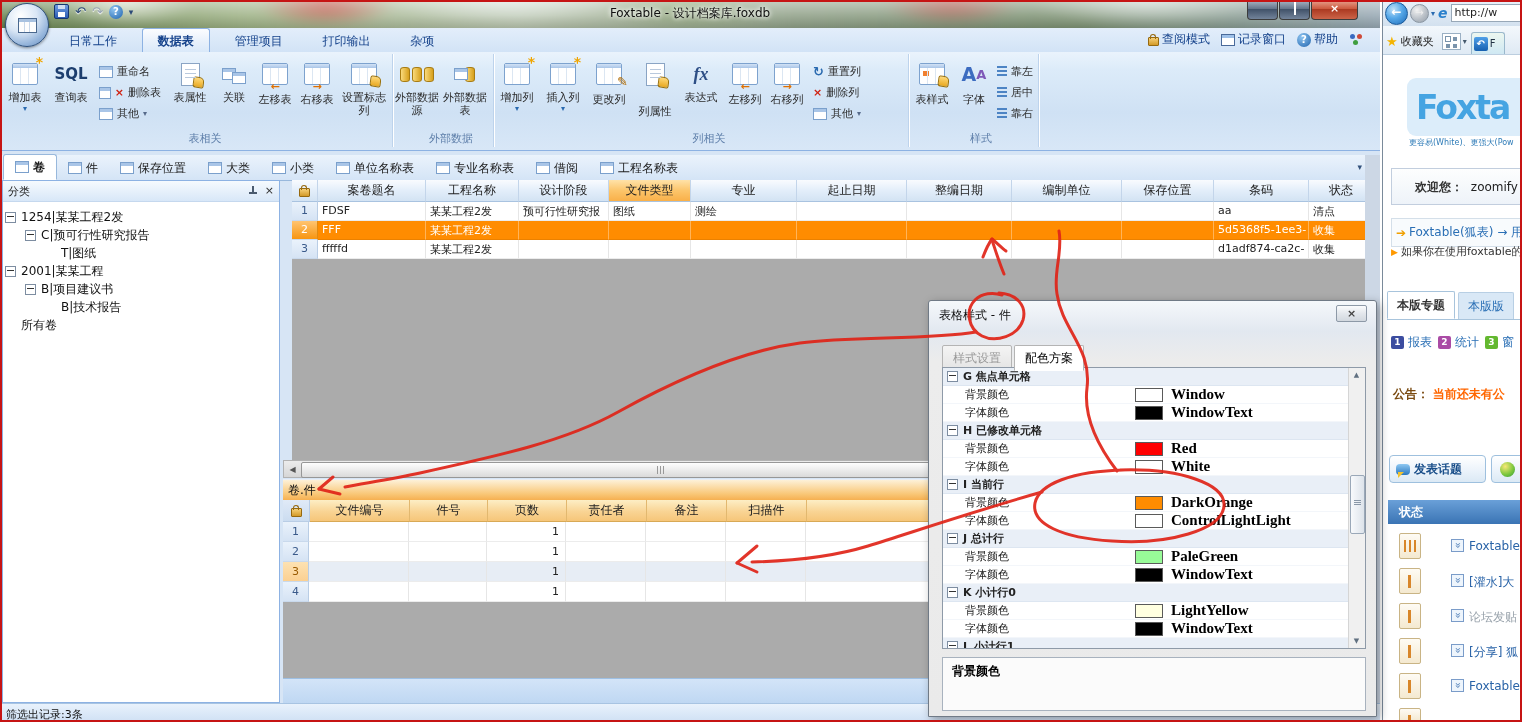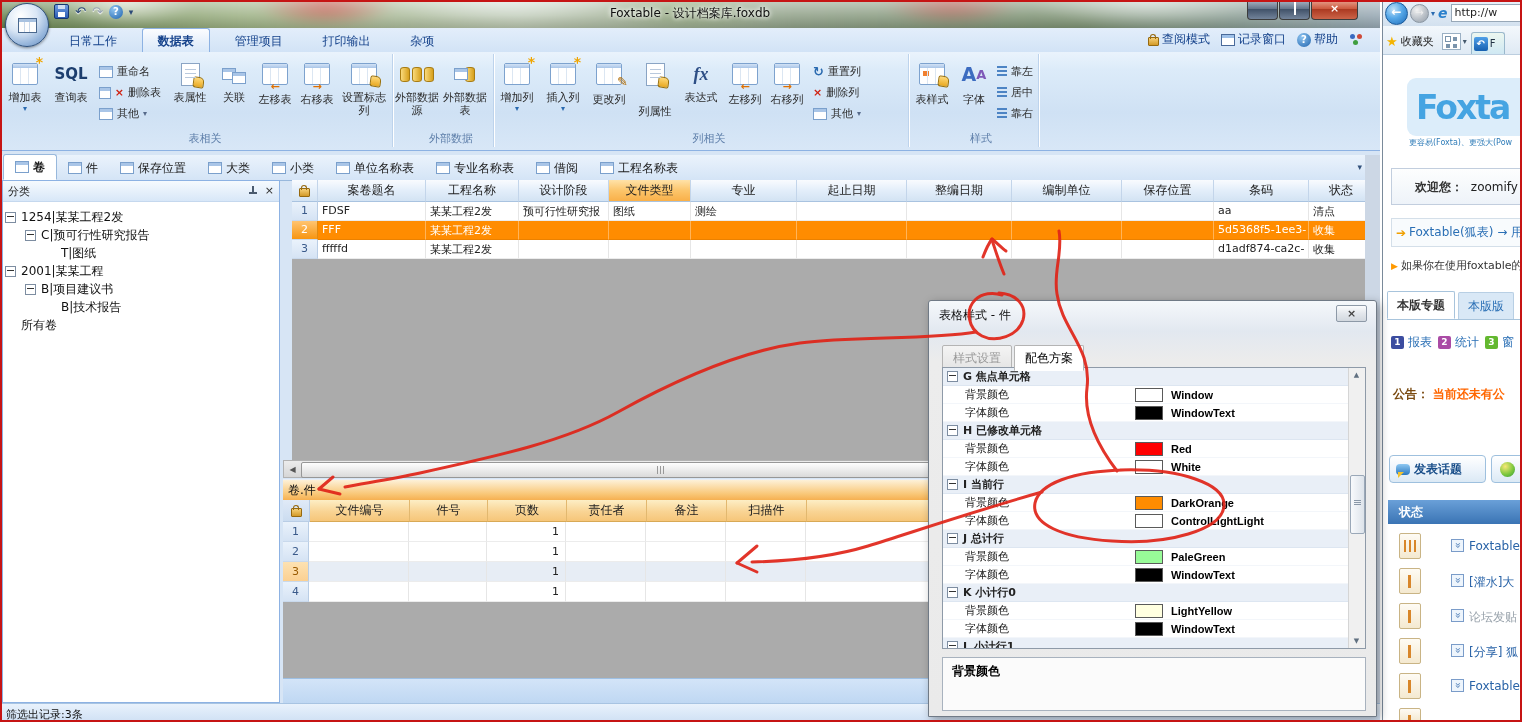--- a/index.html
+++ b/index.html
@@ -855,7 +855,7 @@
   <div class="blogo">
       <span class="blogo-text">Foxta</span>
     </div>
-  <div class="btagline">更容易(Foxta)、更强大(Pow</div>
+  <div class="btagline">更容易(White)、更强大(Pow</div>
   <div class="bwelcome">
     <span class="bwl">欢迎您：</span>
     <span class="bwu">zoomify</span>

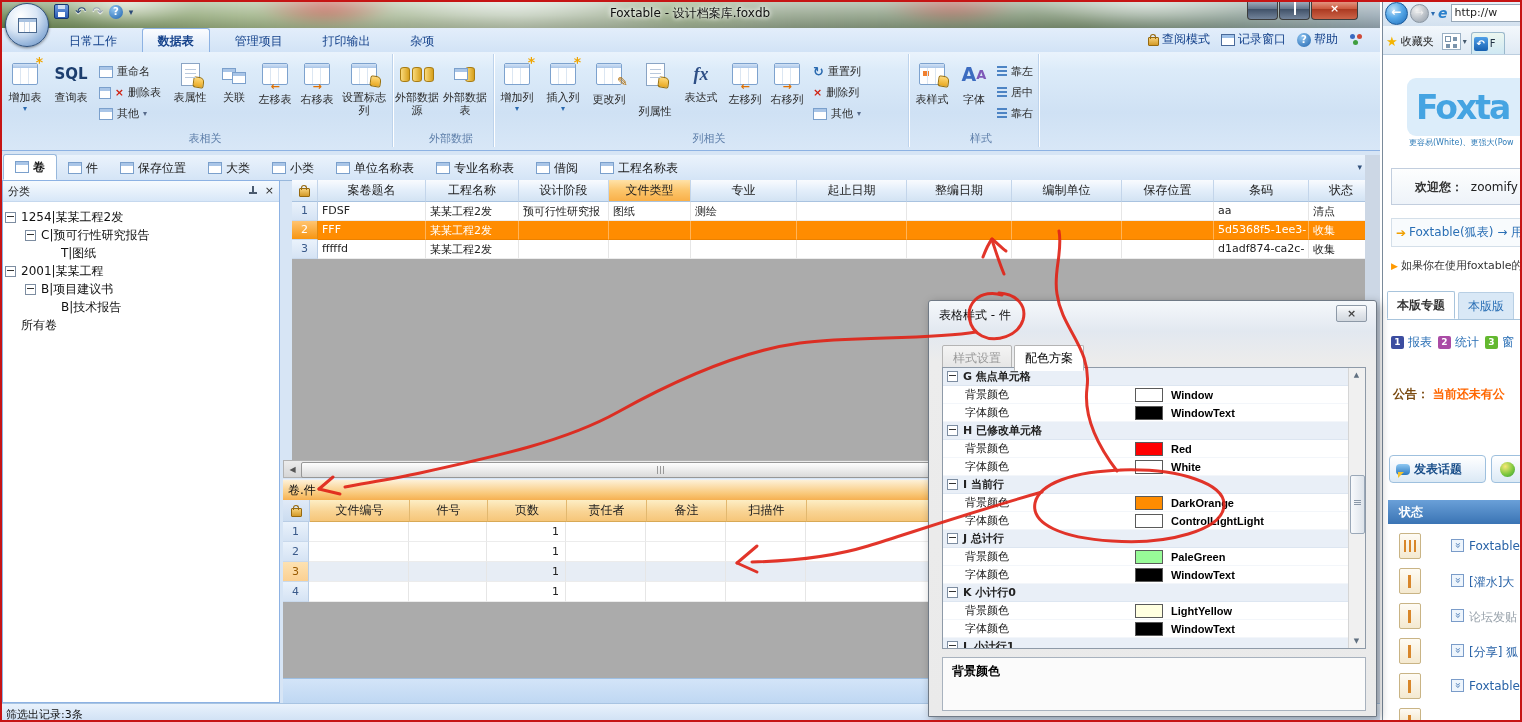--- a/index.html
+++ b/index.html
@@ -229,7 +229,7 @@
     background:#f8fbfd;display:flex;align-items:center;padding-left:4px;white-space:nowrap;overflow:hidden}
   .bpromo-ico{color:#f0a000;font-weight:bold;font-size:12px;margin-right:3px}
   .bpromo-link{color:#2a6fb5;font-size:12px}
-  .btip{position:absolute;left:8px;top:258px;width:132px;font-size:11px;color:#333;white-space:nowrap;overflow:hidden}
+  .btip{position:absolute;left:8px;top:244px;width:132px;font-size:11px;color:#333;white-space:nowrap;overflow:hidden}
   .btip-ico{color:#f90;font-size:9px;margin-right:3px}
   .btabs2{position:absolute;left:4px;top:292px;width:136px;height:27px;border-bottom:1px solid #a8c4dc;display:flex;align-items:flex-end}
   .btab2{padding:5px 9px 4px;font-size:12px;white-space:nowrap}

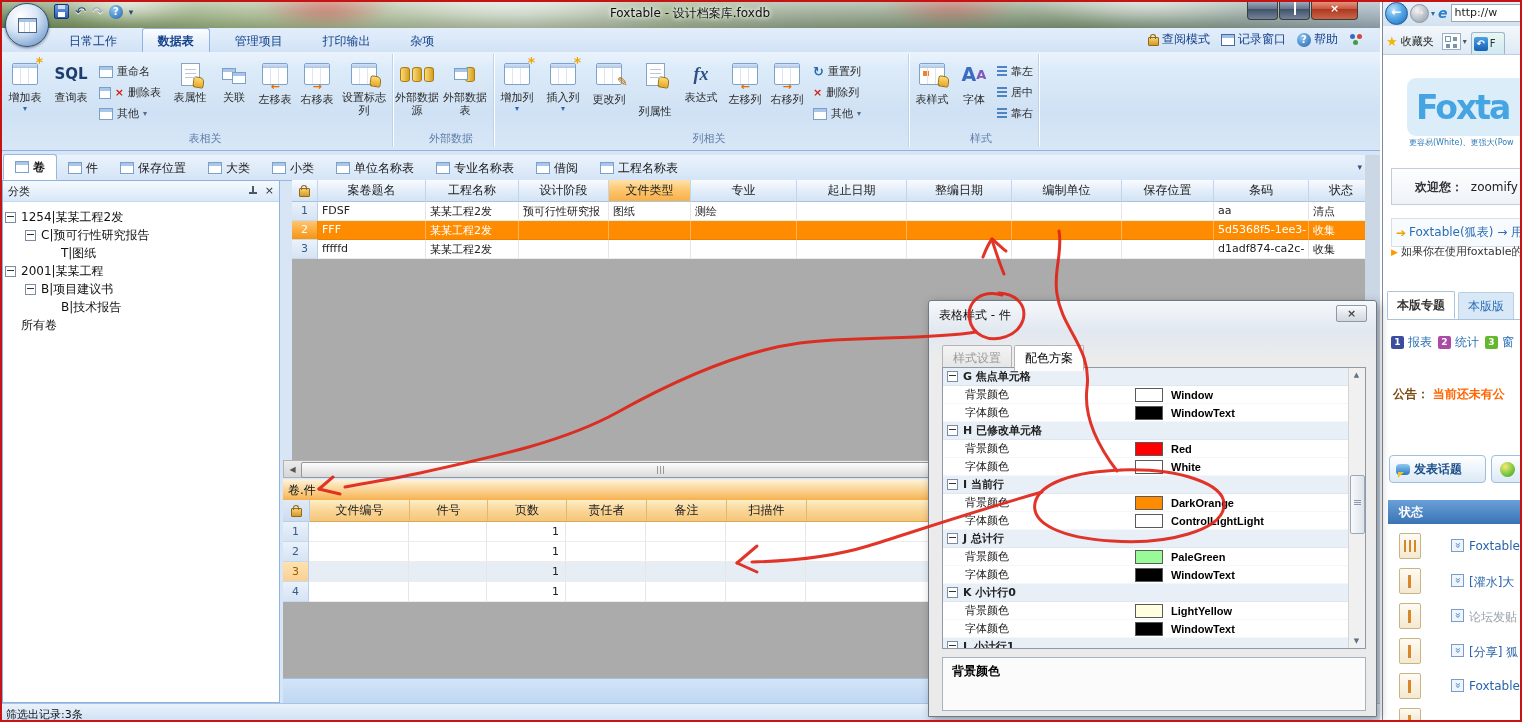--- a/index.html
+++ b/index.html
@@ -184,7 +184,7 @@
   .drow.group .ebox{margin:0 5px 0 4px}
   .dlabel{margin-left:22px;width:170px;color:#222}
   .swatch{width:26px;height:12px;border:1px solid #5a5a5a;flex:none}
-  .dvalue{margin-left:8px;font-family:Liberation Sans, sans-serif;font-weight:bold;font-size:11px;color:#000}
+  .dvalue{margin-left:8px;font-family:Liberation Serif, serif;font-weight:bold;font-size:15px;color:#000}
   .dscroll{position:absolute;right:0;top:0;bottom:0;width:16px;background:#f0f0f0;border-left:1px solid #d5d5d5}
   .dsarrow{position:absolute;left:2px;width:11px;text-align:center;font-size:7px;color:#607080}
   .dthumb{position:absolute;left:1px;top:107px;width:13px;height:57px;background:linear-gradient(90deg,#f8fafc,#dde3ea);

